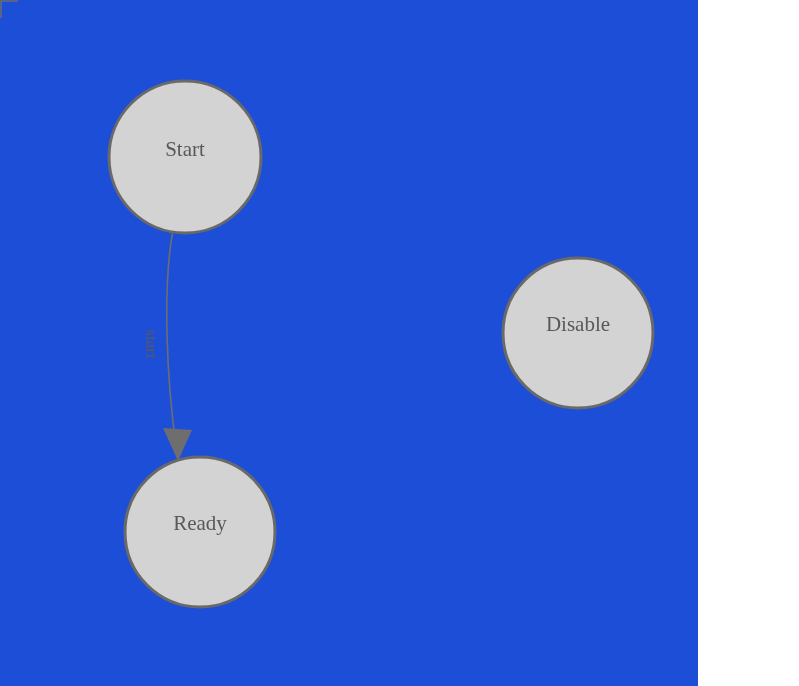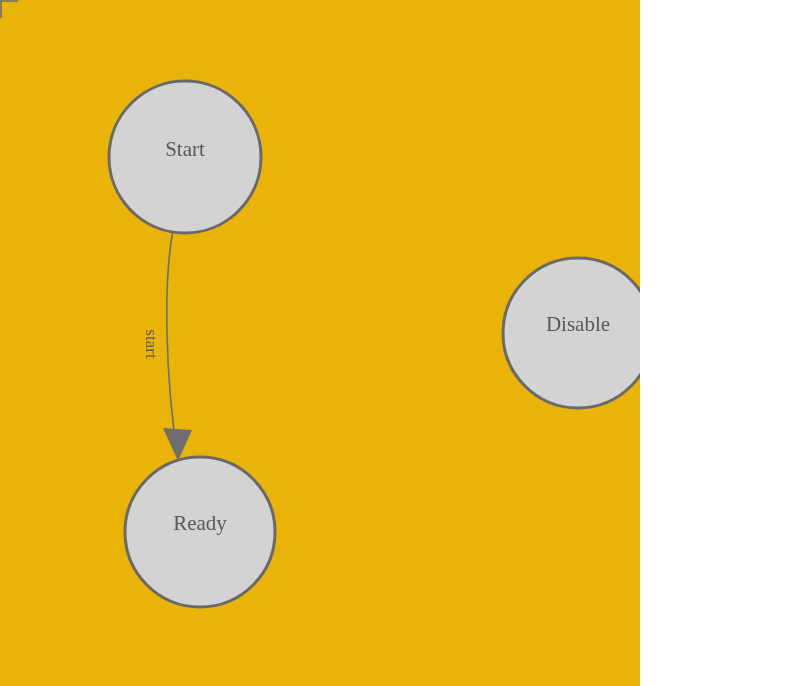--- a/index.html
+++ b/index.html
@@ -12,9 +12,9 @@
   }
   #canvas {
     position: relative;
-    width: 640px;
+    width: 698px;
     height: 686px;
-    background: #eab308;
+    background: #1d4ed8;
     overflow: hidden;
   }
   #diagram-svg {

